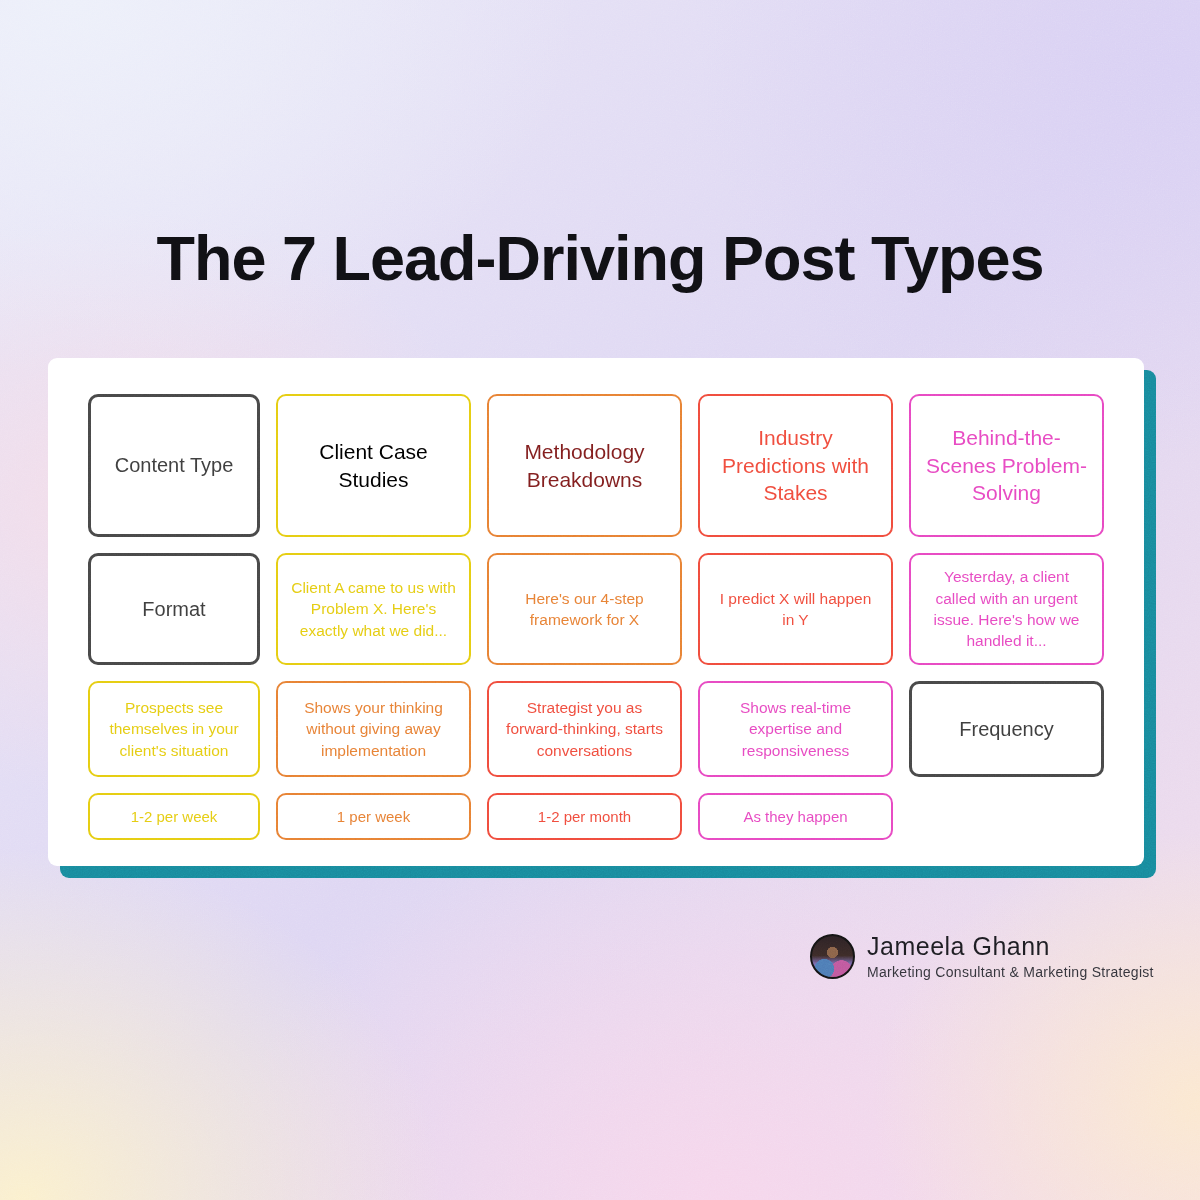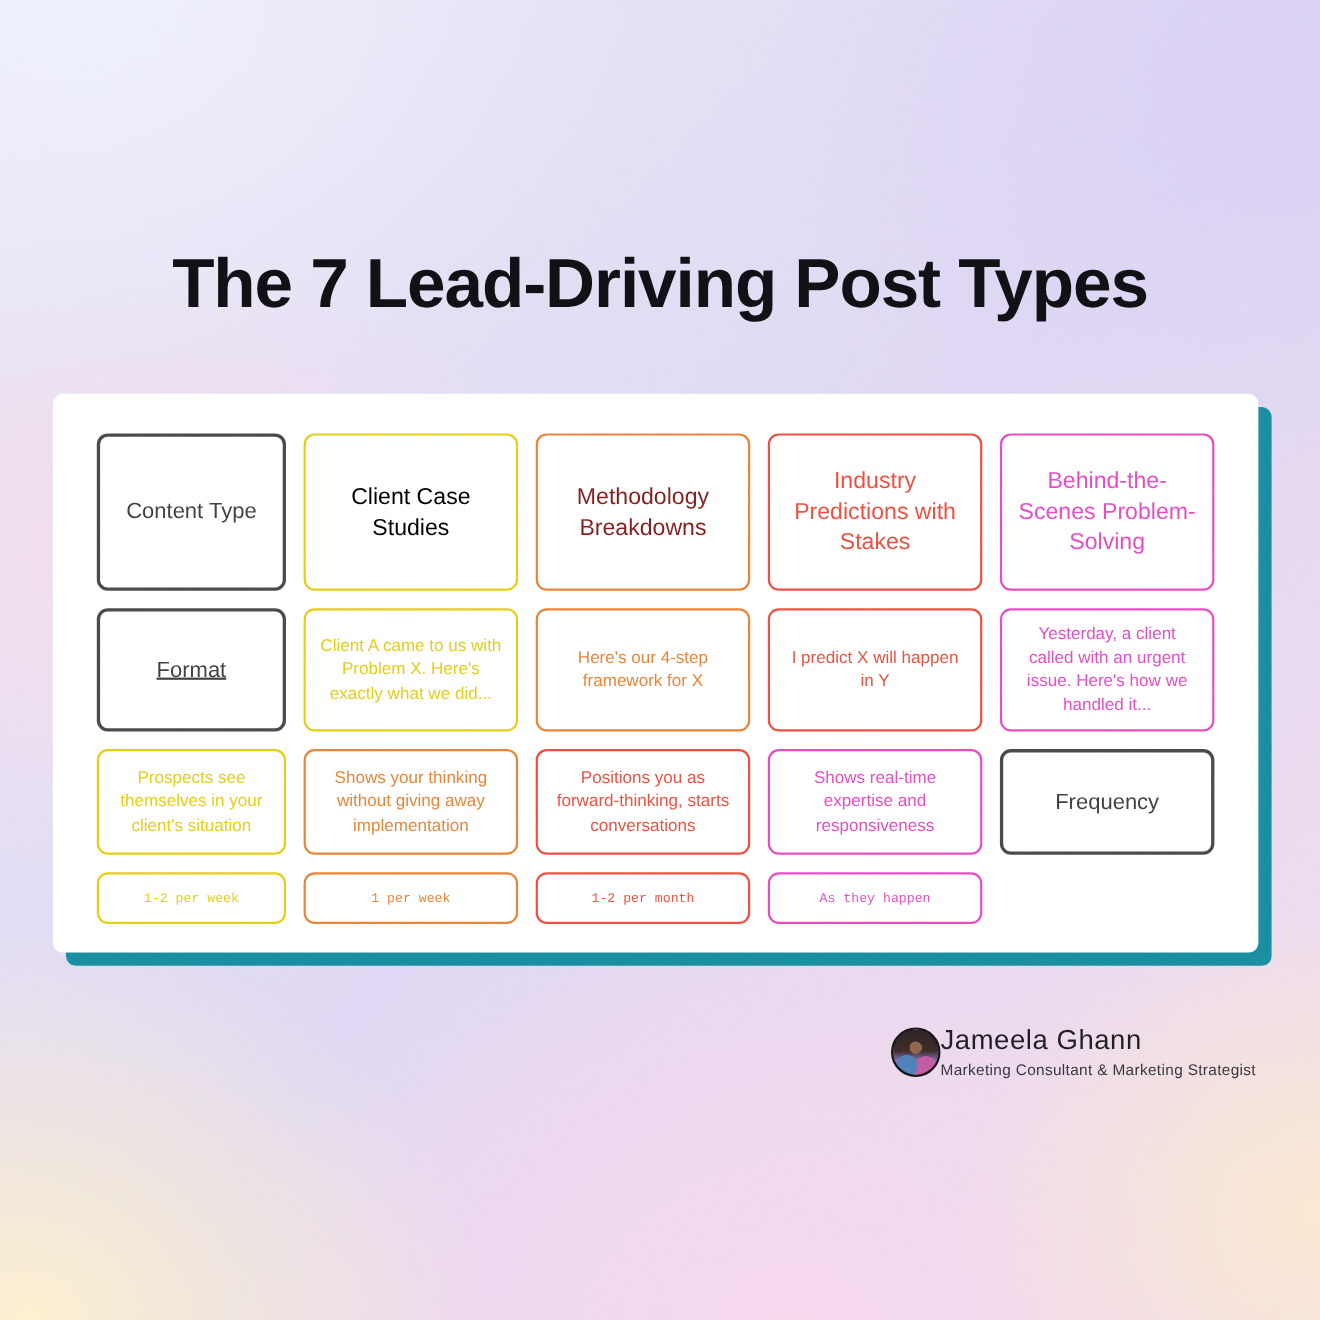--- a/index.html
+++ b/index.html
@@ -76,7 +76,7 @@
     <div class="cell header-cell" style="border-color: rgb(240, 75, 60); color: rgb(240, 75, 60);">Industry Predictions with Stakes</div>
     <div class="cell header-cell" style="border-color: rgb(231, 72, 193); color: rgb(231, 72, 193);">Behind-the-Scenes Problem-Solving</div>
 
-    <div class="cell label-cell" style="border-color: rgb(71, 71, 71); text-decoration: underline;">Format</div>
+    <div class="cell label-cell" style="border-color: rgb(71, 71, 71);">Format</div>
     <div class="cell body-cell" style="border-color: rgb(229, 204, 18); color: rgb(229, 204, 18);">Client A came to us with Problem X. Here's exactly what we did...</div>
     <div class="cell body-cell" style="border-color: rgb(231, 127, 51); color: rgb(231, 127, 51);">Here's our 4-step framework for X</div>
     <div class="cell body-cell" style="border-color: rgb(240, 75, 60); color: rgb(240, 75, 60);">I predict X will happen in Y</div>

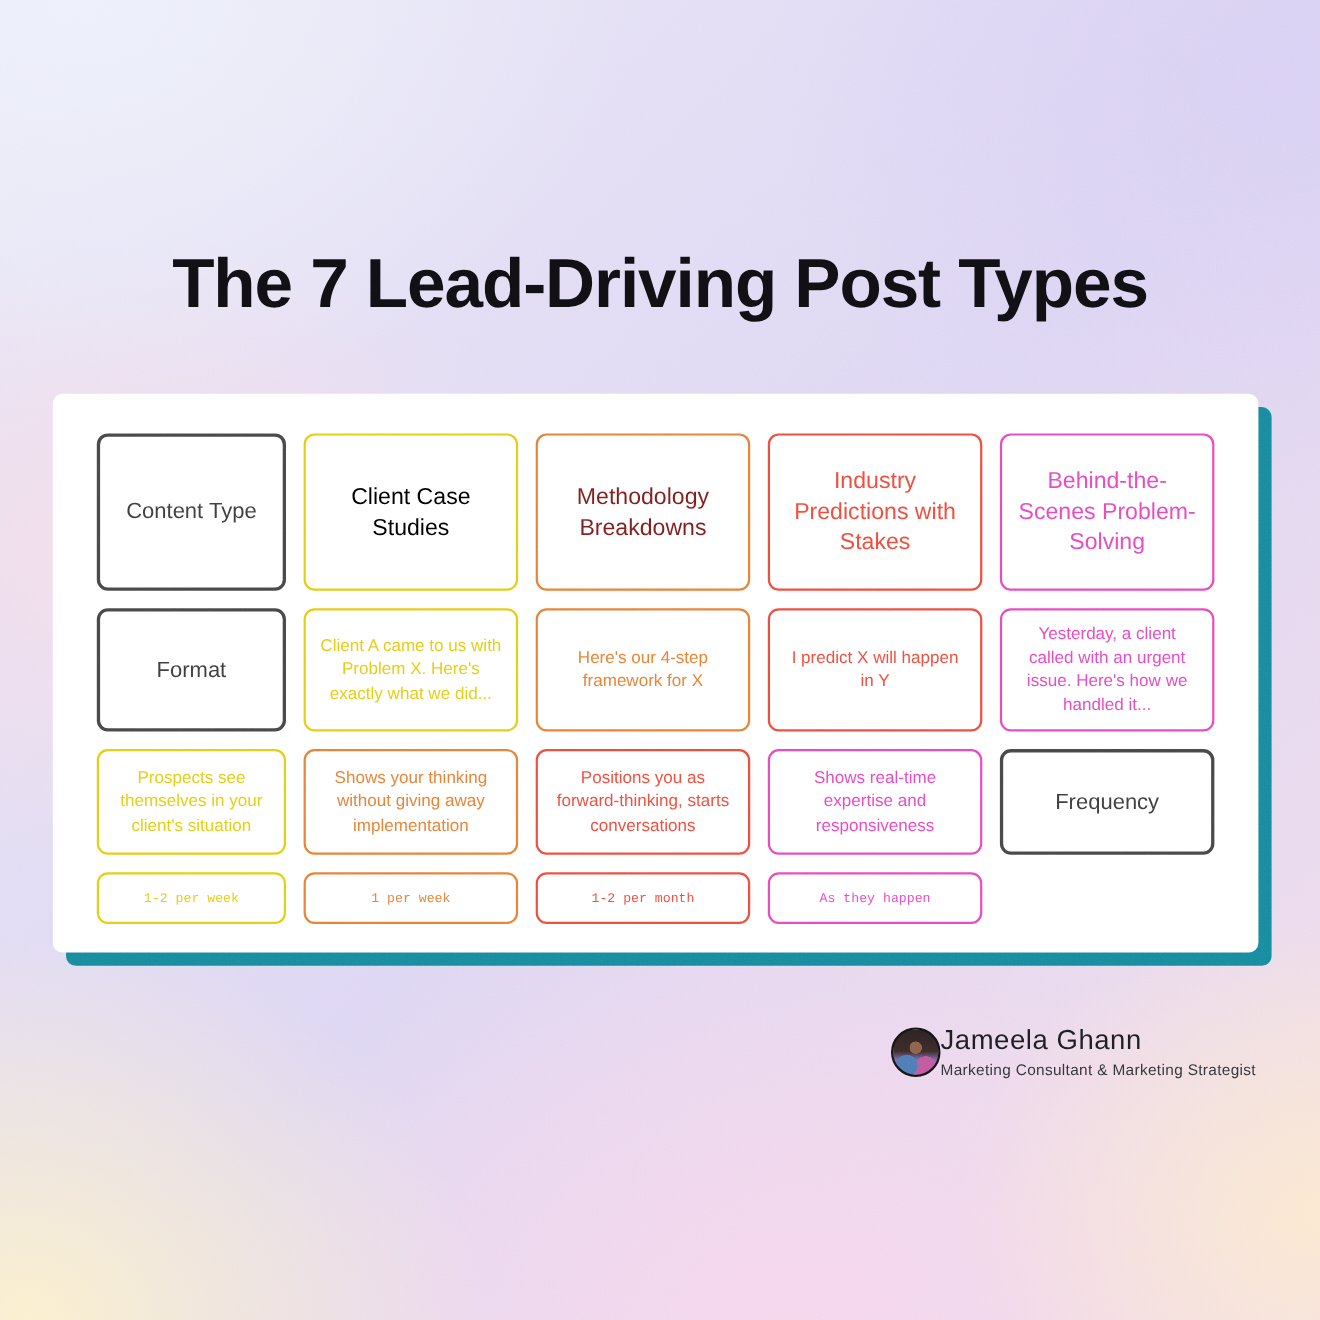--- a/index.html
+++ b/index.html
@@ -84,7 +84,7 @@
 
     <div class="cell body-cell" style="border-color: rgb(229, 204, 18); color: rgb(229, 204, 18);">Prospects see themselves in your client's situation</div>
     <div class="cell body-cell" style="border-color: rgb(231, 127, 51); color: rgb(231, 127, 51);">Shows your thinking without giving away implementation</div>
-    <div class="cell body-cell" style="border-color: rgb(240, 75, 60); color: rgb(240, 75, 60);">Positions you as forward-thinking, starts conversations</div>
+    <div class="cell body-cell" style="border-color: rgb(240, 75, 60); color: rgb(240, 75, 60);">Strategist you as forward-thinking, starts conversations</div>
     <div class="cell body-cell" style="border-color: rgb(231, 72, 193); color: rgb(231, 72, 193);">Shows real-time expertise and responsiveness</div>
 
     <div class="cell label-cell" style="border-color: rgb(71, 71, 71);">Frequency</div>

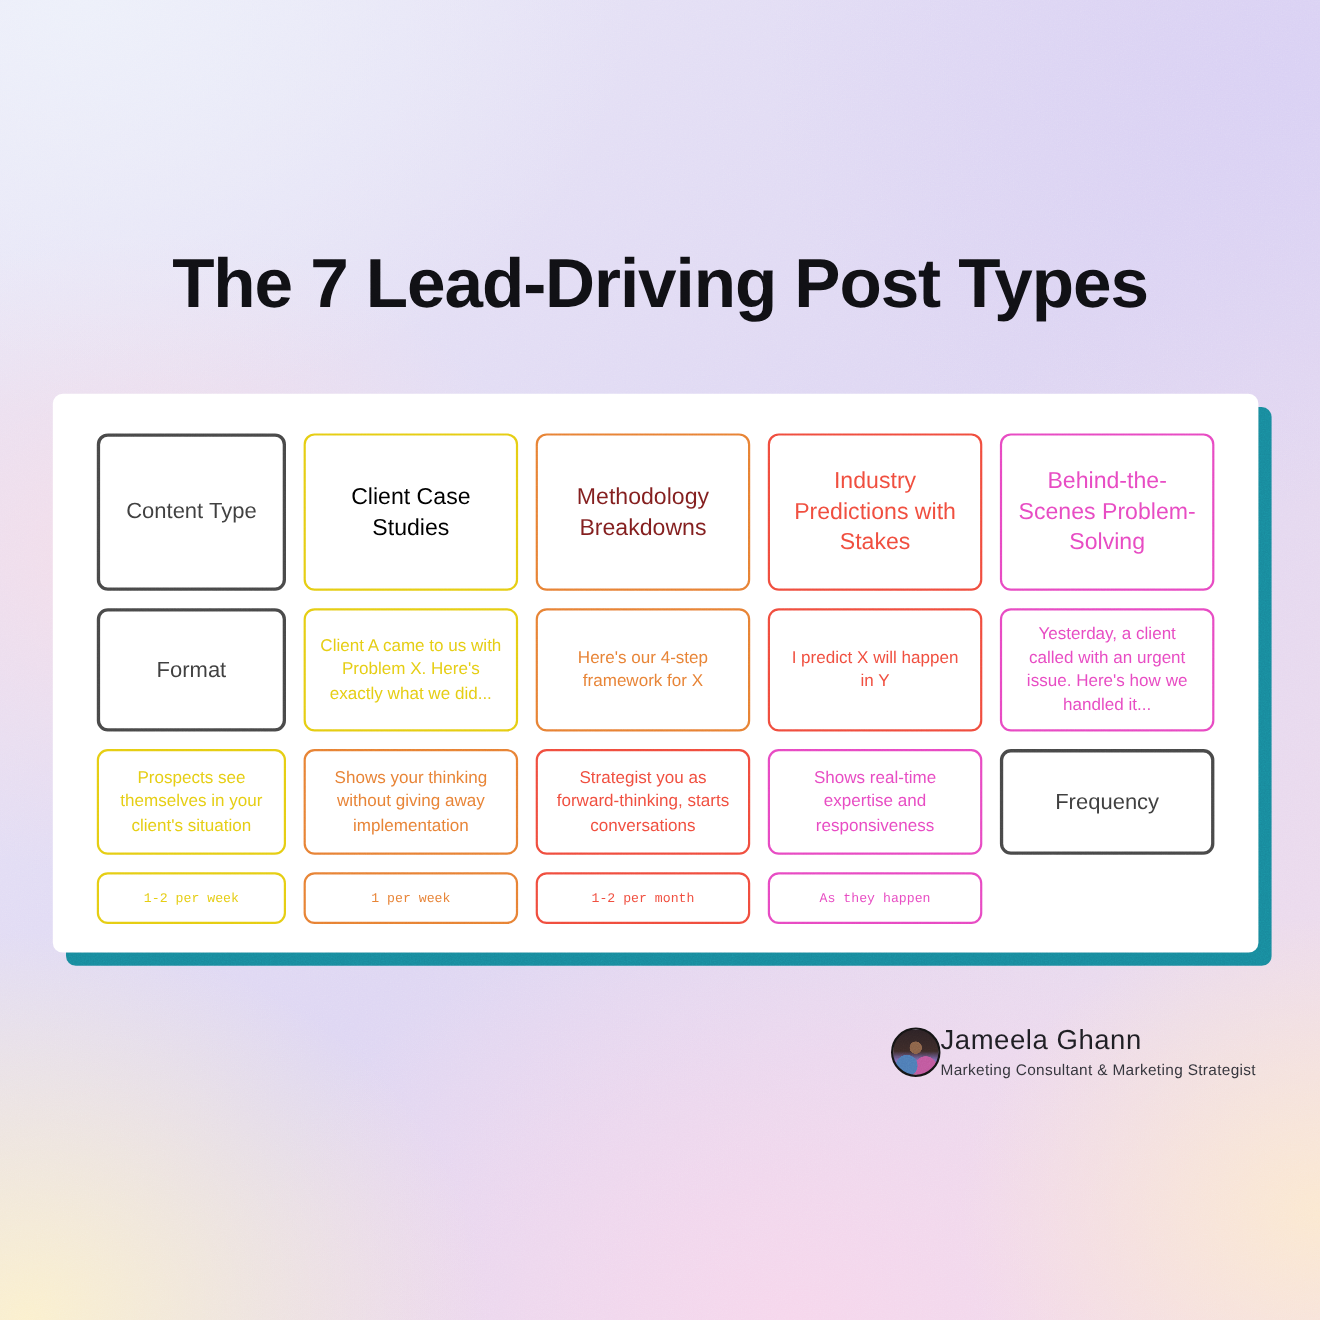--- a/index.html
+++ b/index.html
@@ -44,7 +44,7 @@
   .label-cell{border:3px solid #d946ef;color:#3d3d3d;font-size:20px;}
   .header-cell{font-size:21px;line-height:1.32;font-weight:400;}
   .body-cell{font-size:15.5px;line-height:1.38;}
-  .freq-cell{font-size:12px;font-family:Liberation Mono, monospace;}
+  .freq-cell{font-size:15px;}
 
   .byline{
     position:absolute;left:810px;top:932px;

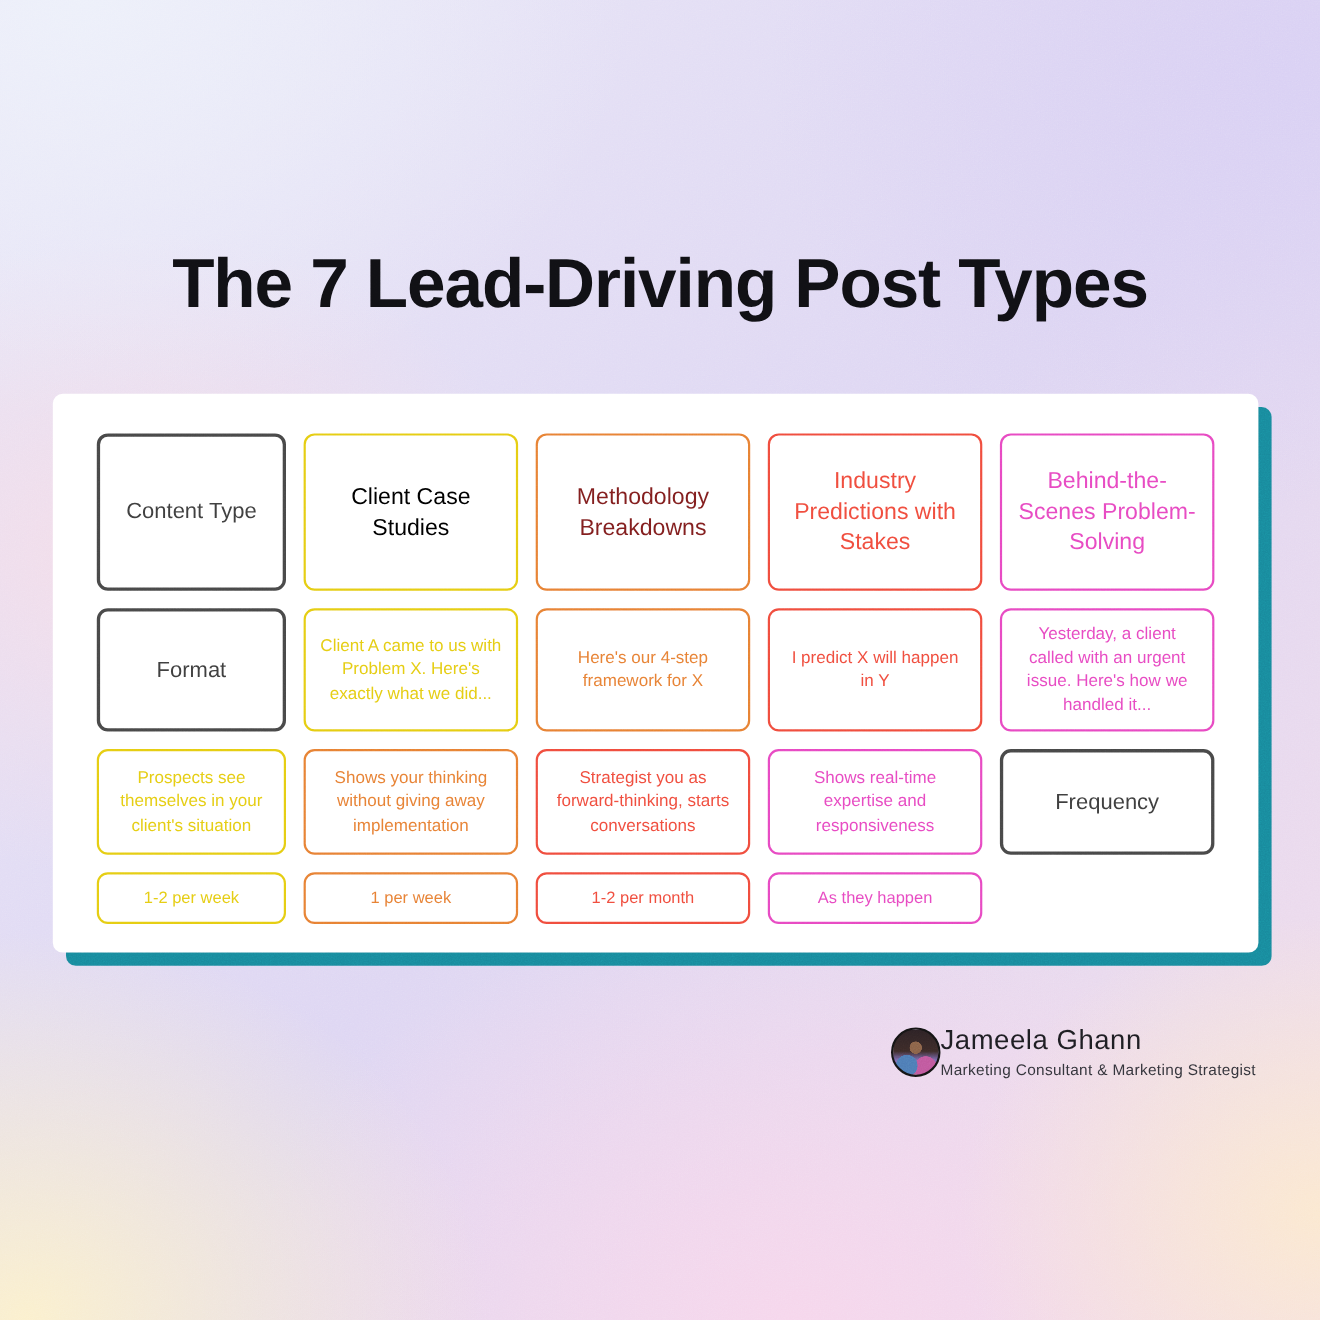--- a/index.html
+++ b/index.html
@@ -48,7 +48,7 @@
 
   .byline{
     position:absolute;left:810px;top:932px;
-    display:flex;align-items:center;
+    display:flex;align-items:center;gap:12px;
   }
   .avatar{
     width:45px;height:45px;border-radius:50%;

